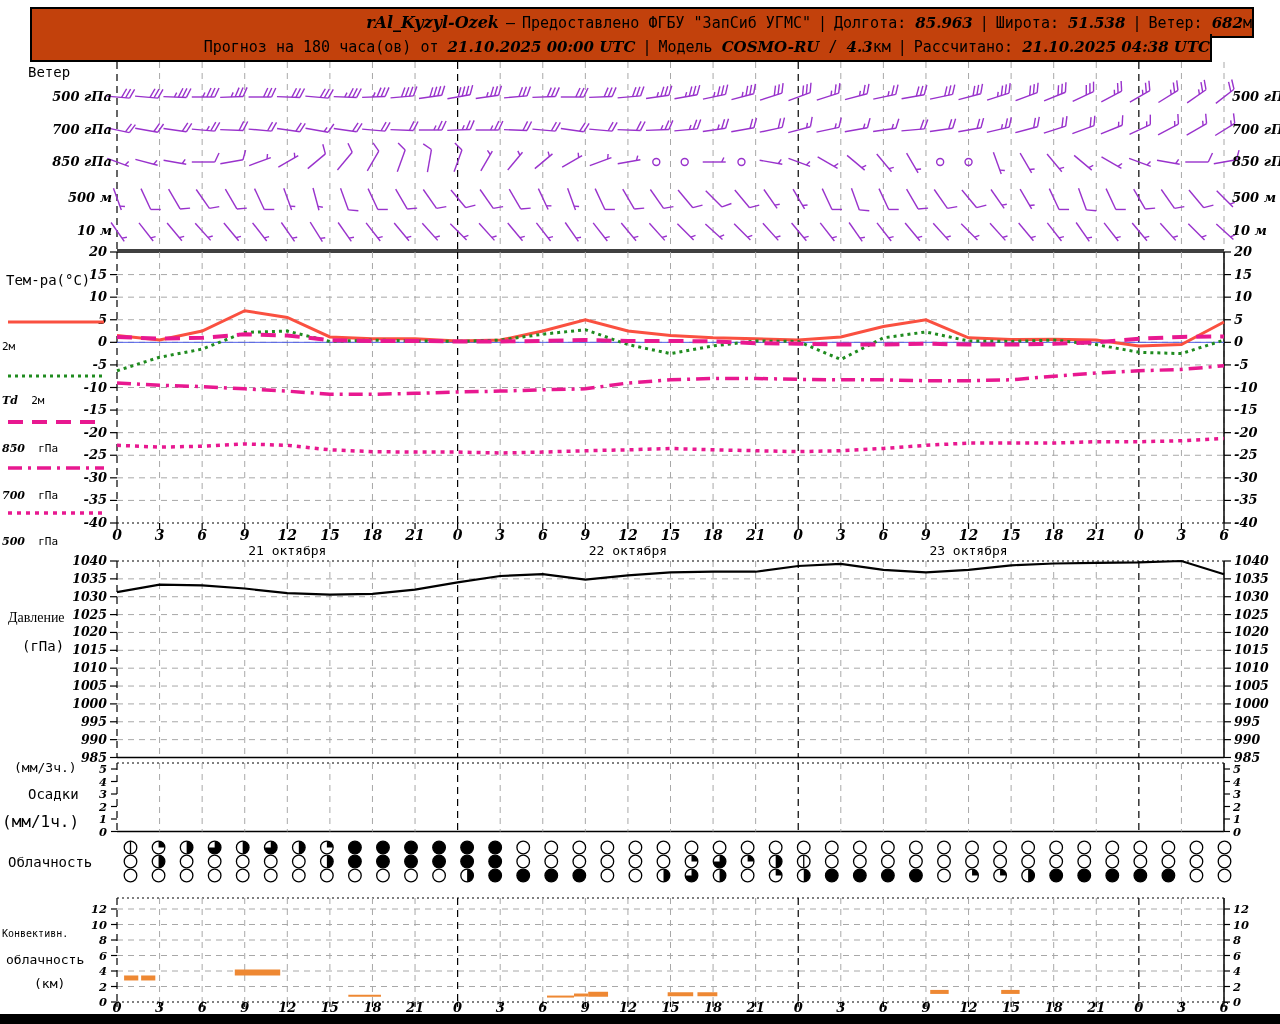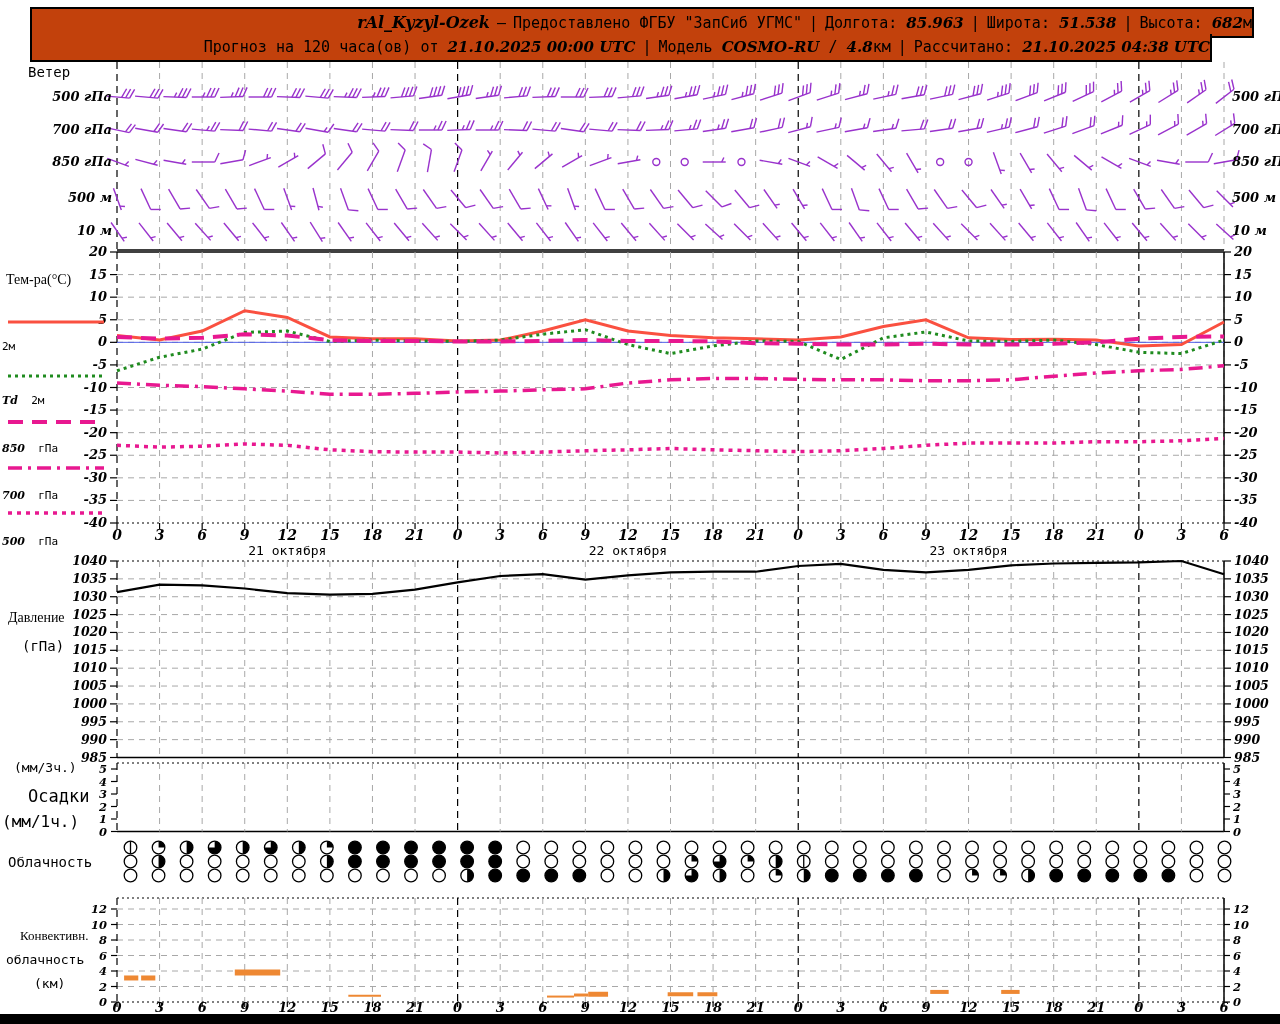--- a/index.html
+++ b/index.html
@@ -1237,7 +1237,7 @@
     <span>Широта:</span>&nbsp;
     <span class="it">51.538</span>
     <span class="sep">|</span>
-    <span>Высота:</span>&nbsp;
+    <span>Ветер:</span>&nbsp;
     <span class="it">682</span><span>м</span>
   </div>
 

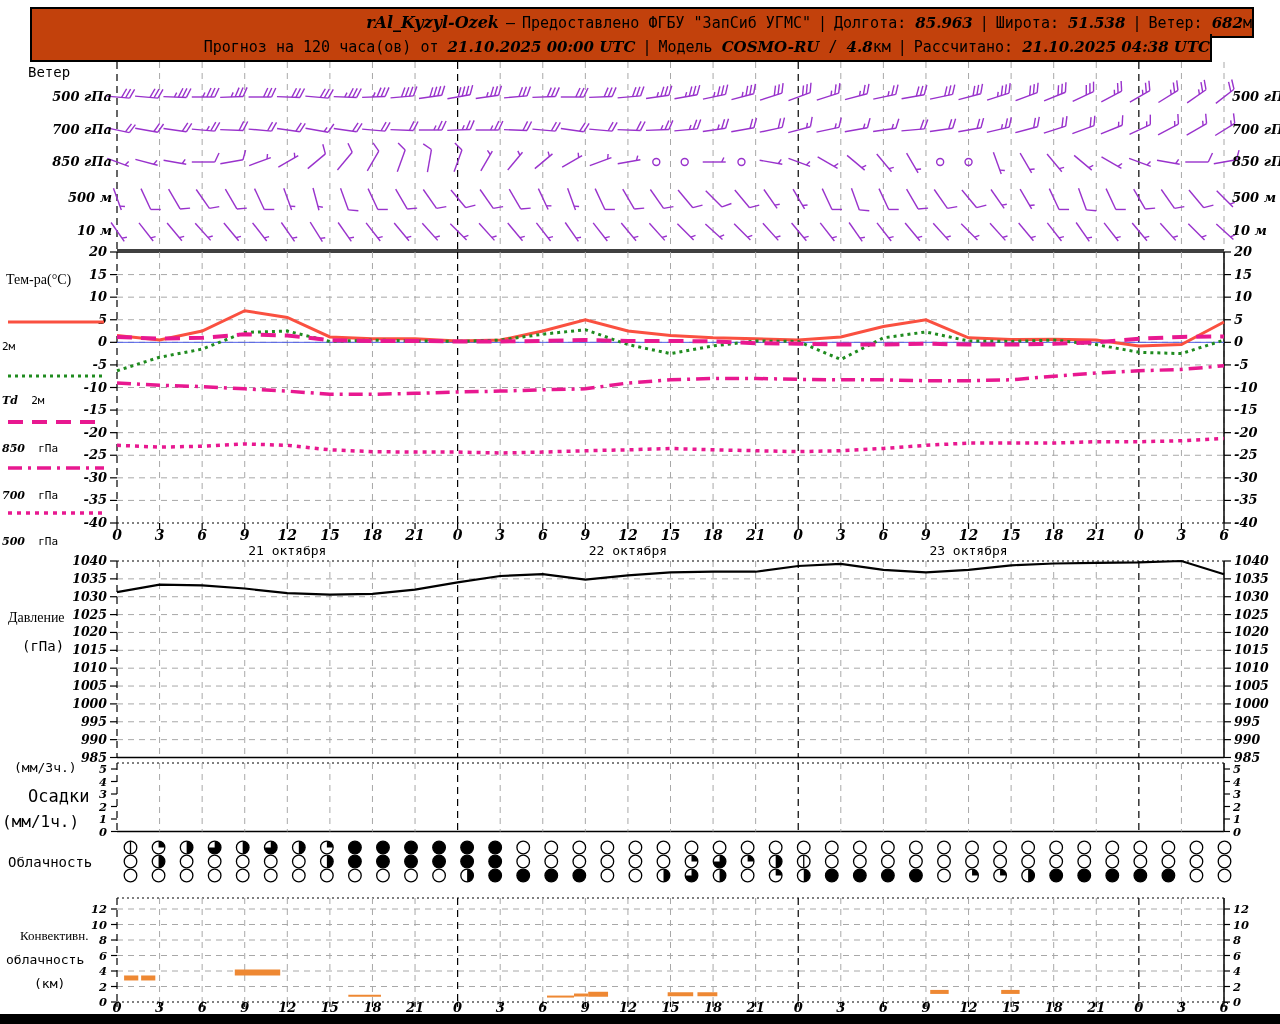--- a/index.html
+++ b/index.html
@@ -1243,7 +1243,7 @@
 
   <div class="hdrbox" style="left:30px;top:34px;width:1178px;height:26px;border-top:none;">
     <span>Прогноз на</span>&nbsp;
-    <span>120</span>&nbsp;
+    <span>180</span>&nbsp;
     <span>часа(ов) от</span>&nbsp;
     <span class="it">21.10.2025 00:00 UTC</span>
     <span class="sep">|</span>

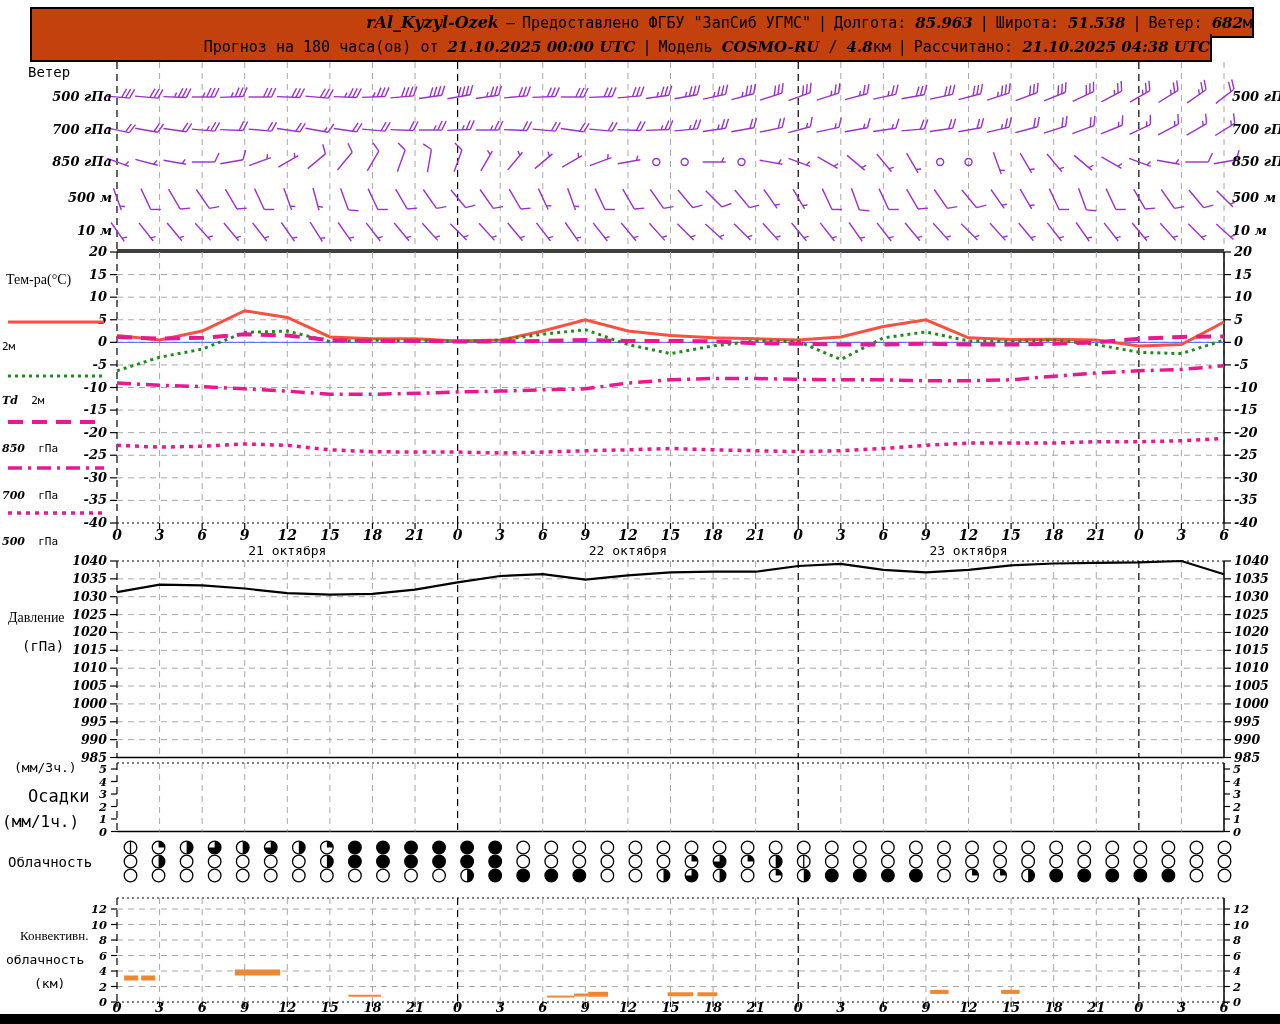--- a/index.html
+++ b/index.html
@@ -1250,7 +1250,7 @@
     <span>Модель</span>&nbsp;
     <span class="bd">COSMO-RU</span>&nbsp;
     <span>/</span>&nbsp;
-    <span class="it">4.8</span><span>км</span>
+    <span class="it">4.3</span><span>км</span>
     <span class="sep">|</span>
     <span>Рассчитано:</span>&nbsp;
     <span class="it">21.10.2025 04:38 UTC</span>

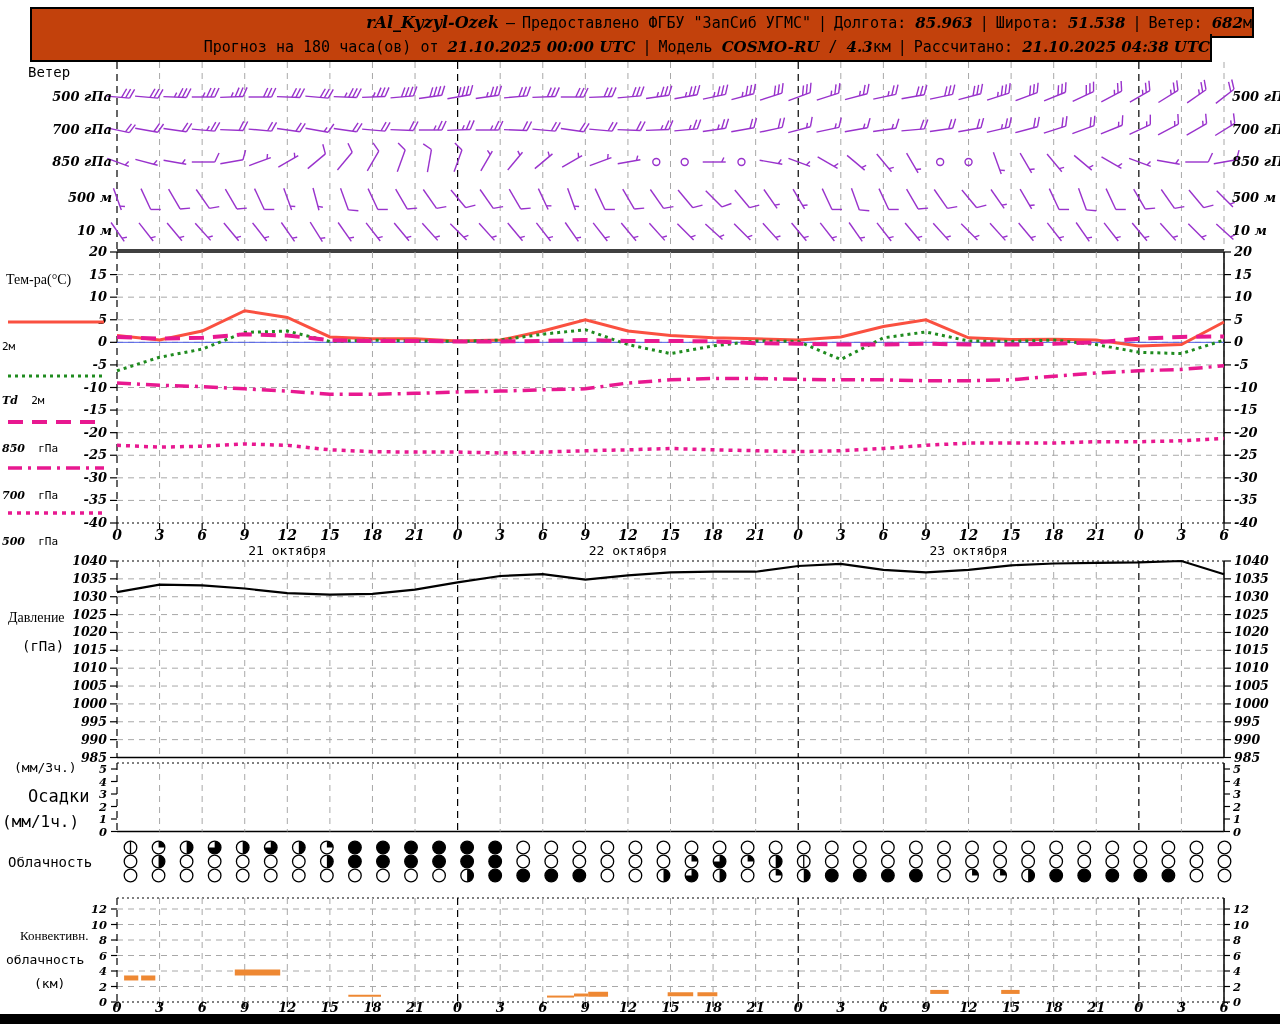--- a/index.html
+++ b/index.html
@@ -1257,7 +1257,7 @@
   </div>
 
   <div class="ptitle" style="left:28px;top:64px;">Ветер</div>
-  <div class="ptitle" style="left:6px;top:272px;font-family:Liberation Serif, serif;">Тем-ра(°C)</div>
+  <div class="ptitle" style="left:6px;top:272px;">Тем-ра(°C)</div>
   <div id="temp-legend"></div>
   <div class="ptitle" style="left:8px;top:610px;font-family:Liberation Serif, serif;">Давление</div>
   <div class="ptitle" style="left:22px;top:638px;">(гПа)</div>

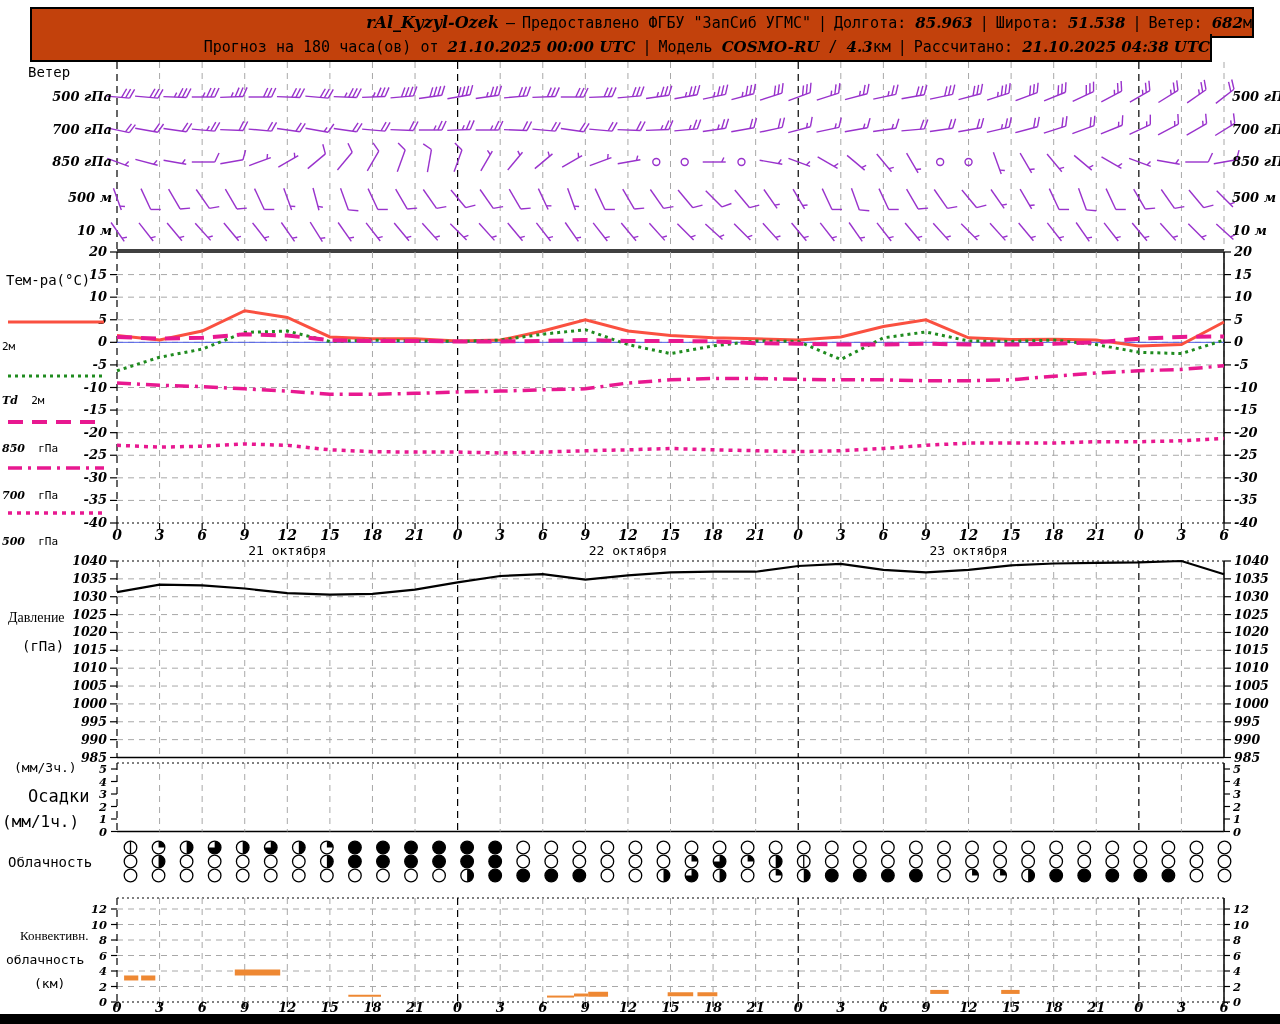--- a/index.html
+++ b/index.html
@@ -1262,7 +1262,7 @@
   <div class="ptitle" style="left:8px;top:610px;font-family:Liberation Serif, serif;">Давление</div>
   <div class="ptitle" style="left:22px;top:638px;">(гПа)</div>
   <div class="ptitle" style="left:14px;top:760px;font-size:13px;">(мм/3ч.)</div>
-  <div class="ptitle" style="left:28px;top:786px;font-size:17px;">Осадки</div>
+  <div class="ptitle" style="left:28px;top:786px;font-size:14px;">Осадки</div>
   <div class="ptitle" style="left:2px;top:812px;font-size:16px;">(мм/1ч.)</div>
   <div class="ptitle" style="left:8px;top:854px;">Облачность</div>
   <div class="ptitle" style="left:20px;top:928px;font-size:13px;font-family:Liberation Serif, serif;">Конвективн.</div>

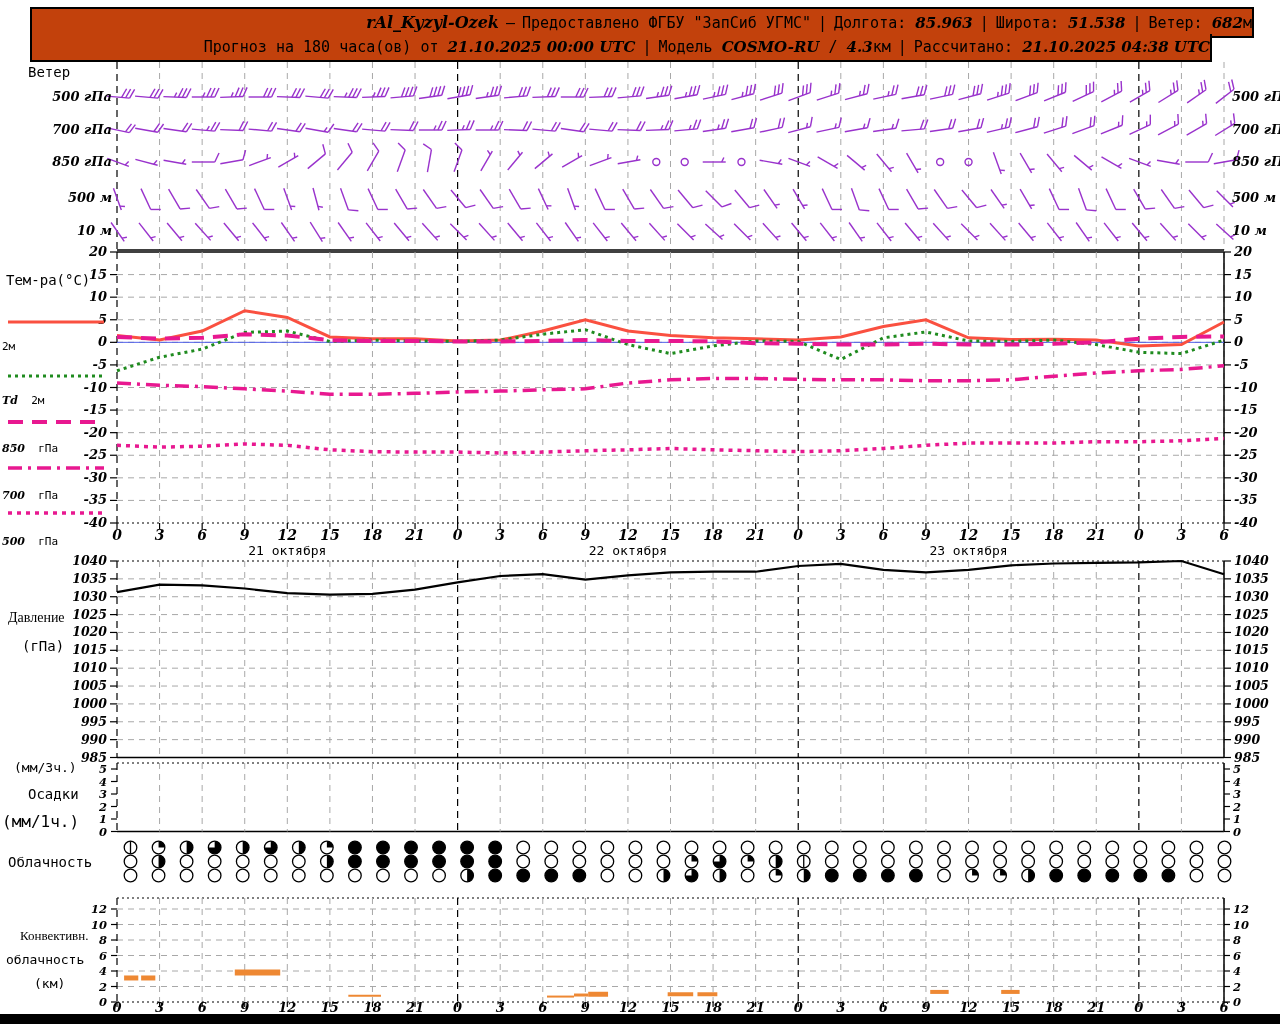--- a/index.html
+++ b/index.html
@@ -1265,7 +1265,7 @@
   <div class="ptitle" style="left:28px;top:786px;font-size:14px;">Осадки</div>
   <div class="ptitle" style="left:2px;top:812px;font-size:16px;">(мм/1ч.)</div>
   <div class="ptitle" style="left:8px;top:854px;">Облачность</div>
-  <div class="ptitle" style="left:20px;top:928px;font-size:13px;font-family:Liberation Serif, serif;">Конвективн.</div>
+  <div class="ptitle" style="left:2px;top:928px;font-size:10px;">Конвективн.</div>
   <div class="ptitle" style="left:6px;top:952px;font-size:13px;">облачность</div>
   <div class="ptitle" style="left:34px;top:976px;font-size:13px;">(км)</div>
 

